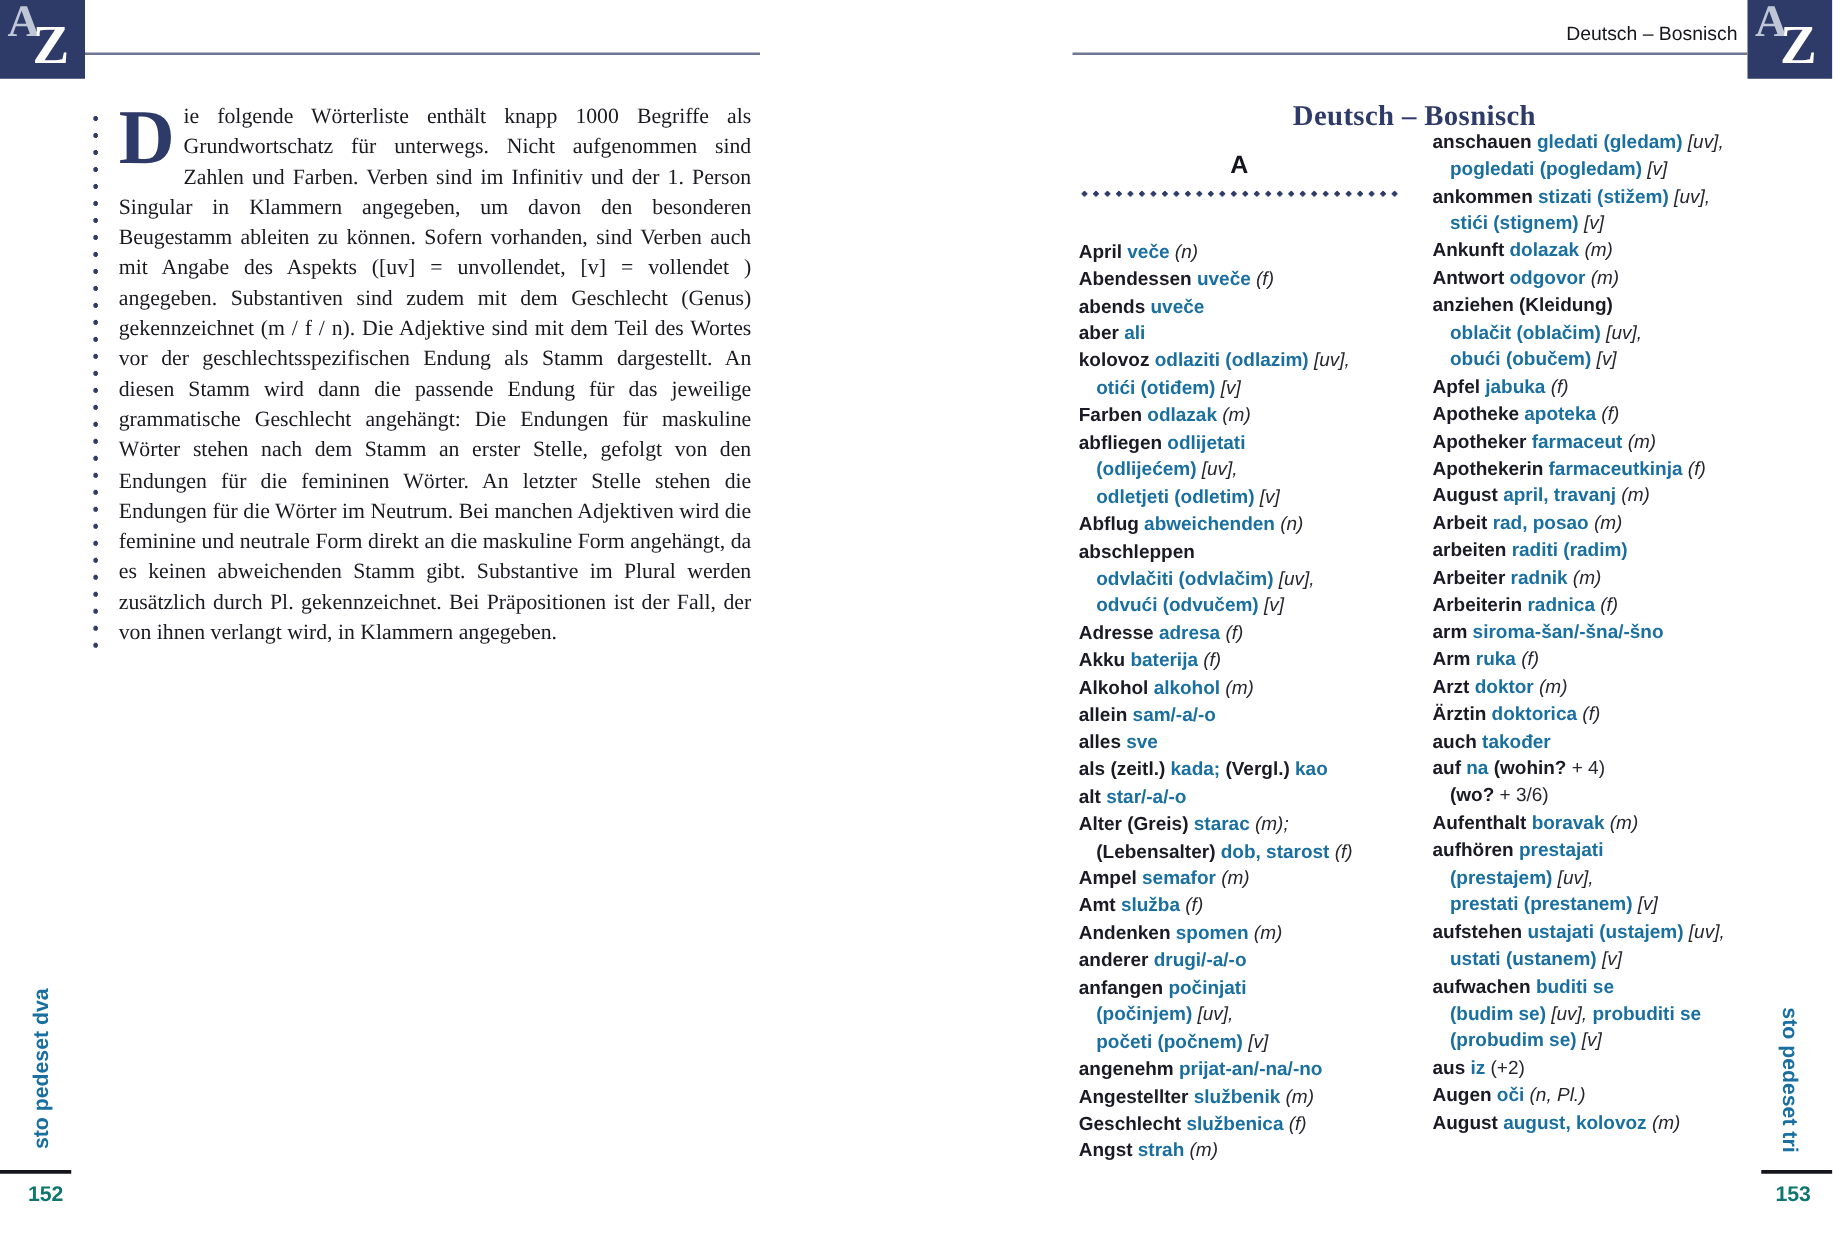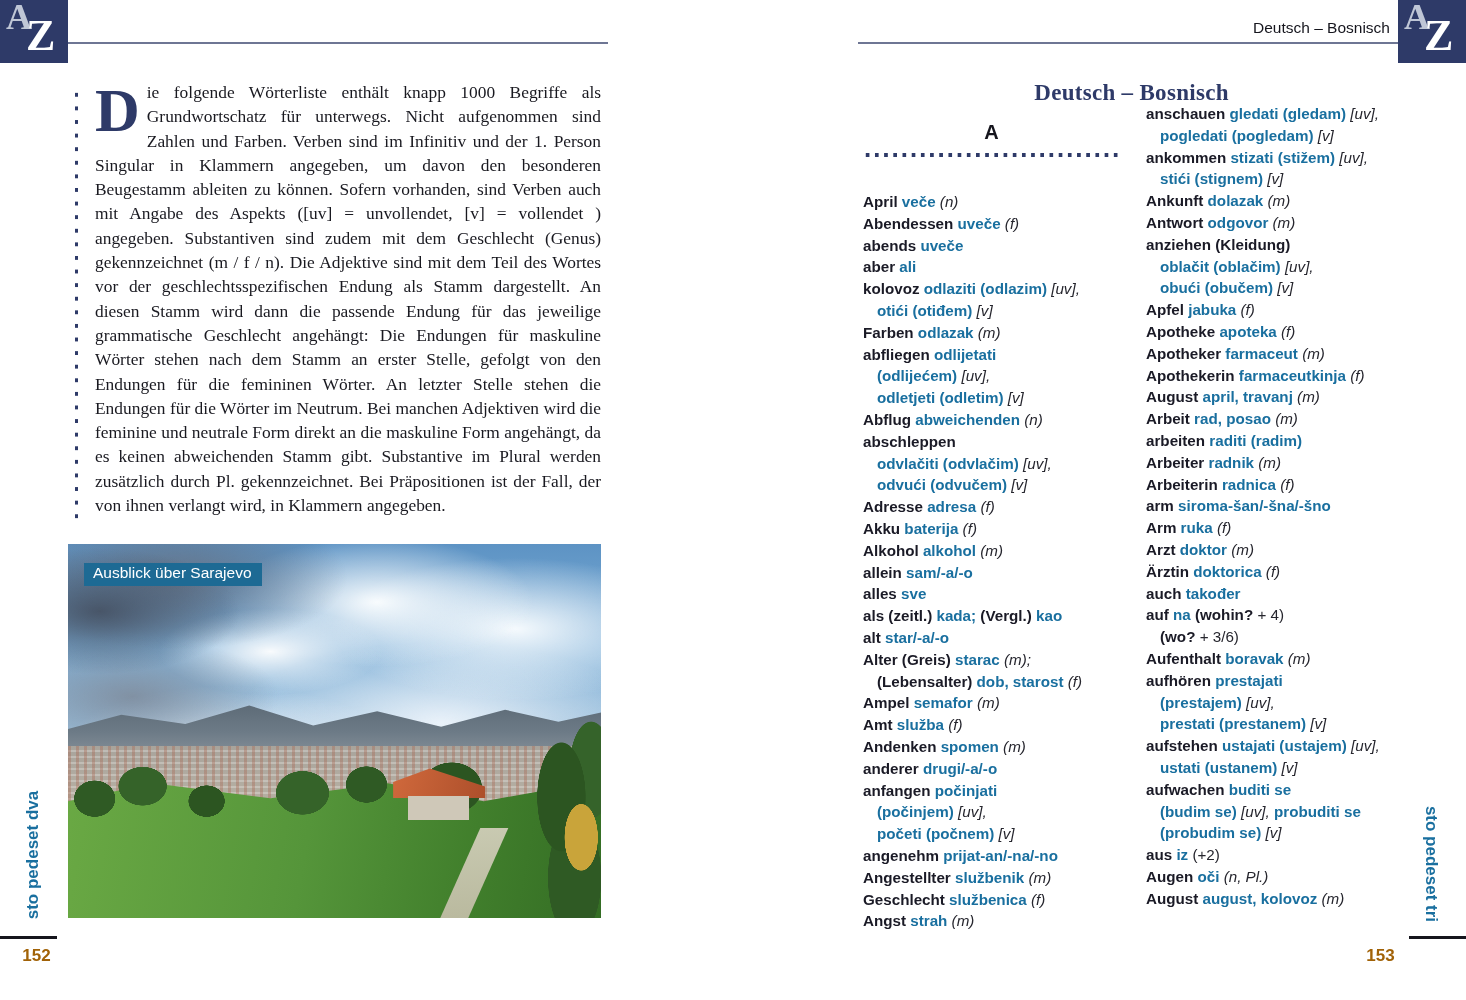--- a/index.html
+++ b/index.html
@@ -132,20 +132,6 @@
   <div class="intro-dots"></div>
   <p class="intro"><span class="dropcap">D</span><span>ie folgende Wörterliste enthält knapp 1000  Begriffe als Grundwortschatz für unterwegs. Nicht aufgenommen sind Zahlen und Farben. Verben sind im Infinitiv und der 1. Person Singular in Klammern angegeben, um davon den besonderen Beugestamm ableiten zu können. Sofern vorhanden, sind Verben auch mit Angabe des Aspekts ([uv] = unvollendet, [v] = vollendet ) angegeben. Substantiven sind zudem mit dem Geschlecht (Genus) gekennzeichnet (m / f / n). Die Adjektive sind mit dem Teil des Wortes vor der geschlechtsspezifischen Endung als Stamm dargestellt. An diesen Stamm wird dann die passende Endung für das jeweilige grammatische Geschlecht angehängt: Die Endungen für maskuline Wörter stehen nach dem Stamm an erster Stelle, gefolgt von den Endungen für die femininen Wörter. An letzter Stelle stehen die Endungen für die Wörter im Neutrum. Bei manchen Adjektiven wird die feminine und neutrale Form direkt an die maskuline Form angehängt, da es keinen abweichenden Stamm gibt. Substantive im Plural werden zusätzlich durch Pl. gekennzeichnet. Bei Präpositionen ist der Fall, der von ihnen verlangt wird, in Klammern angegeben.</span></p>
 
-  <div class="photo">
-    <div class="ph-sky"></div>
-    <div class="ph-mtn"></div>
-    <div class="ph-city"></div>
-    <div class="ph-hill"></div>
-    <div class="ph-trees"></div>
-    <div class="ph-house">
-      <div class="ph-roof"></div>
-      <div class="ph-hbody"></div>
-    </div>
-    <div class="ph-path"></div>
-    <div class="ph-rtrees"></div>
-    <div class="ph-caption">Ausblick über Sarajevo</div>
-  </div>
 
   <div class="page-title">Deutsch – Bosnisch</div>
   <div class="section-letter">A</div>

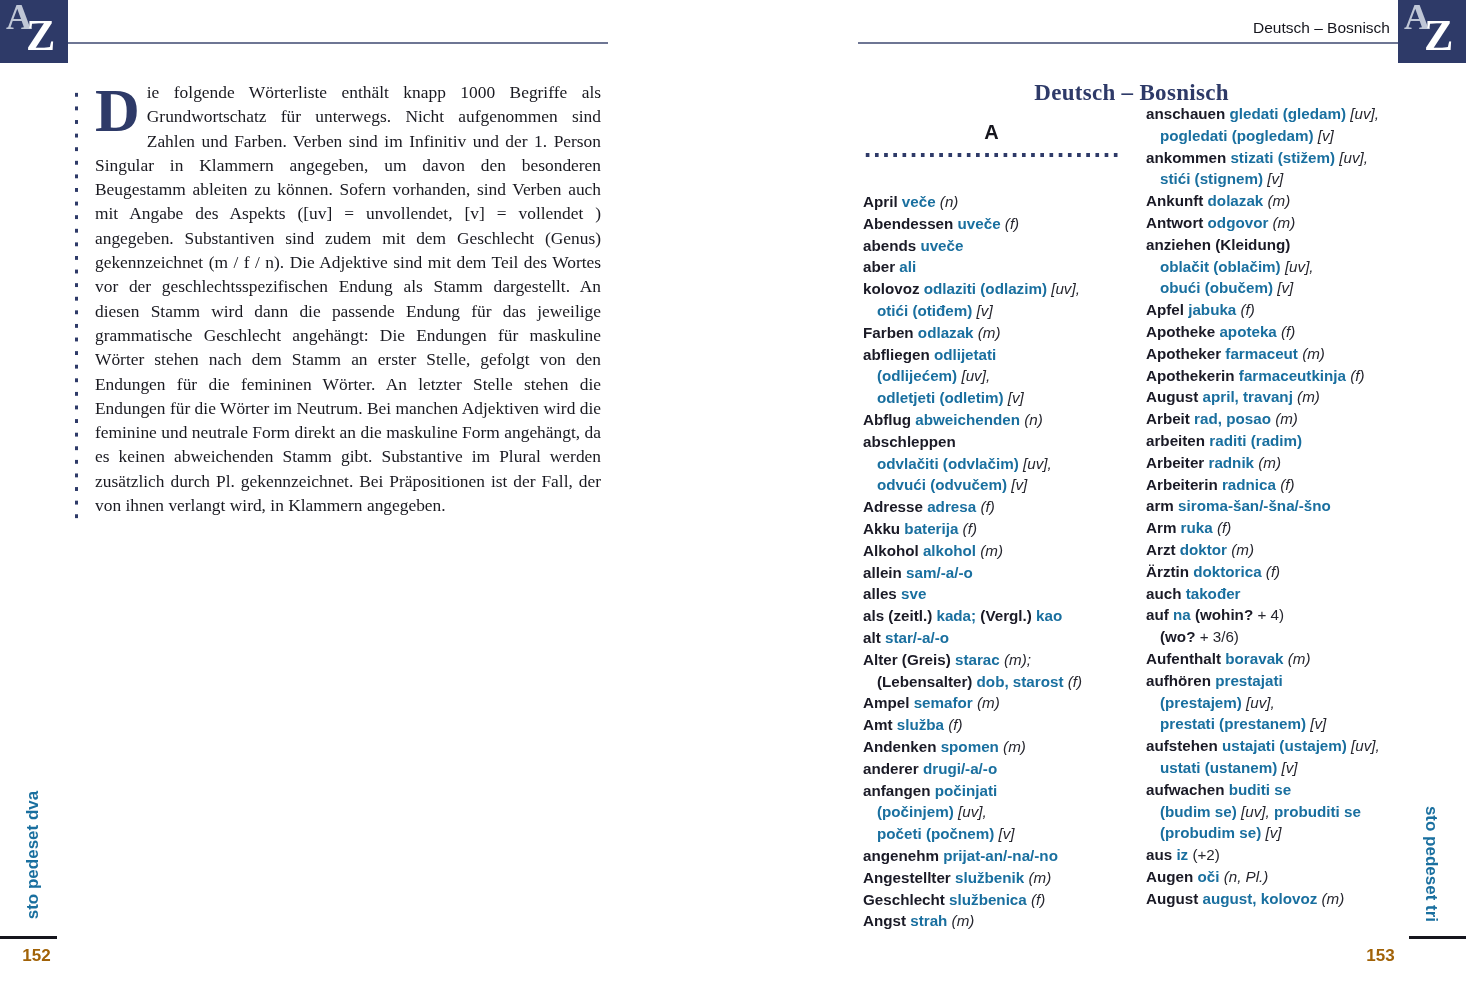--- a/index.html
+++ b/index.html
@@ -90,7 +90,7 @@
   .pageno-rule{position:absolute;top:936px;height:3px;background:#15151d;}
   .pageno-rule.left{left:0;width:57px;}
   .pageno-rule.right{left:1409px;width:57px;}
-  .pageno{position:absolute;top:946px;width:57px;font-weight:700;font-size:17px;color:#a16207;text-align:center;}
+  .pageno{position:absolute;top:946px;width:57px;font-weight:700;font-size:17px;color:#0f766e;text-align:center;}
   .pageno.left{left:8px;}
   .pageno.right{left:1352px;}
   

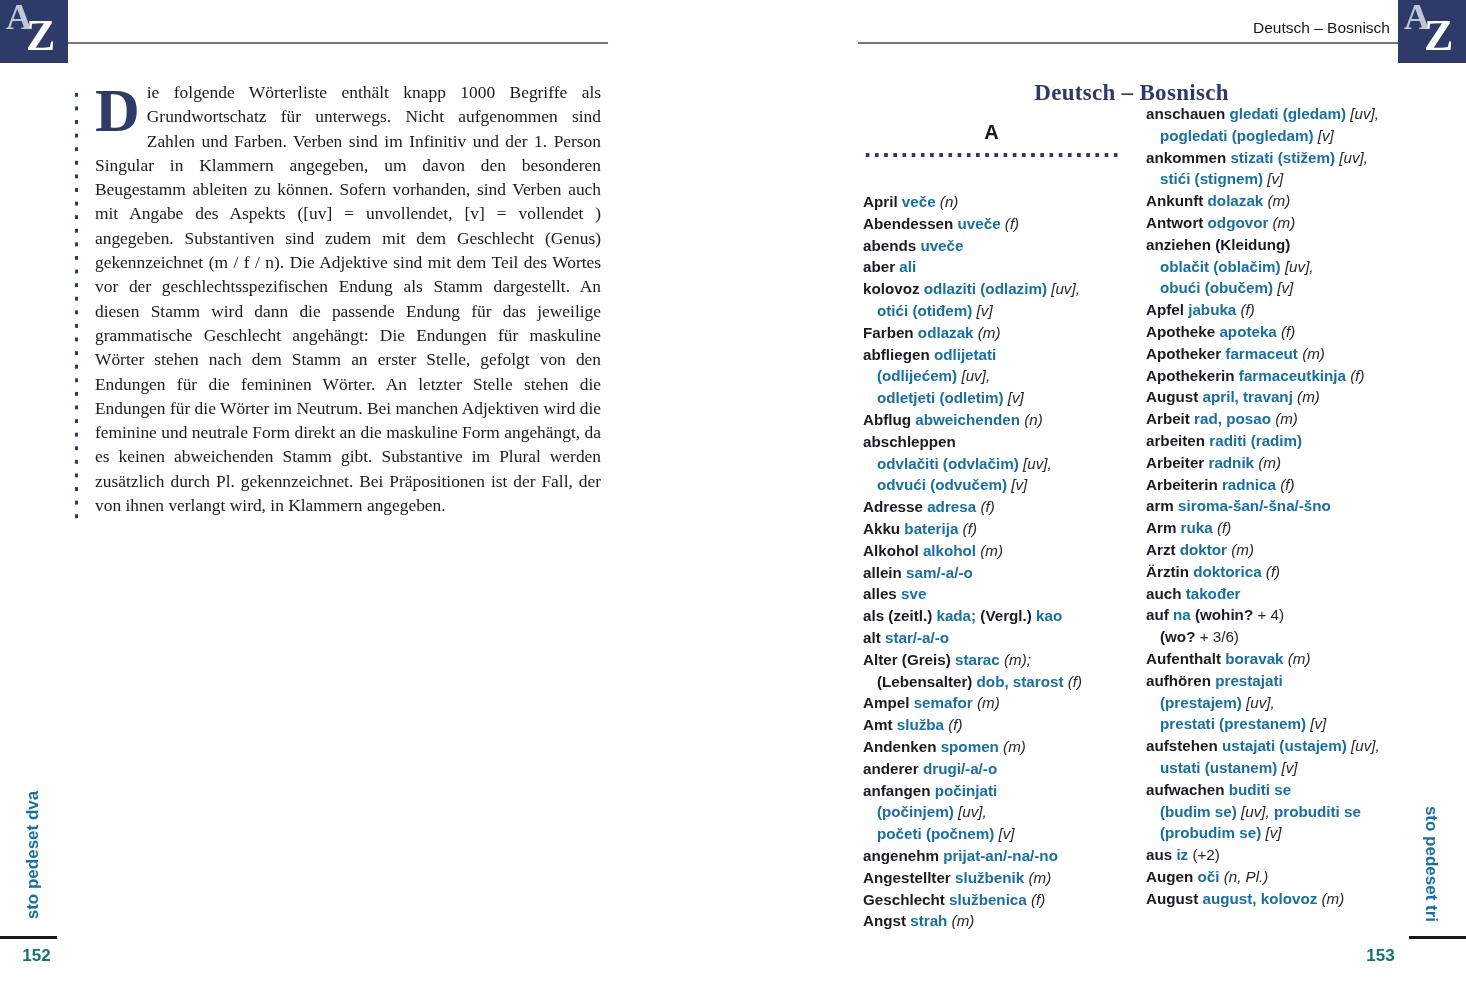--- a/index.html
+++ b/index.html
@@ -92,7 +92,7 @@
   .pageno-rule.right{left:1409px;width:57px;}
   .pageno{position:absolute;top:946px;width:57px;font-weight:700;font-size:17px;color:#0f766e;text-align:center;}
   .pageno.left{left:8px;}
-  .pageno.right{left:1352px;}
+  .pageno.right{left:1406px;}
   
   .page-title{position:absolute;left:863px;top:80px;width:537px;text-align:center;
     font-family:"Liberation Serif",serif;font-weight:700;font-size:23px;color:var(--navy);letter-spacing:.3px;}

